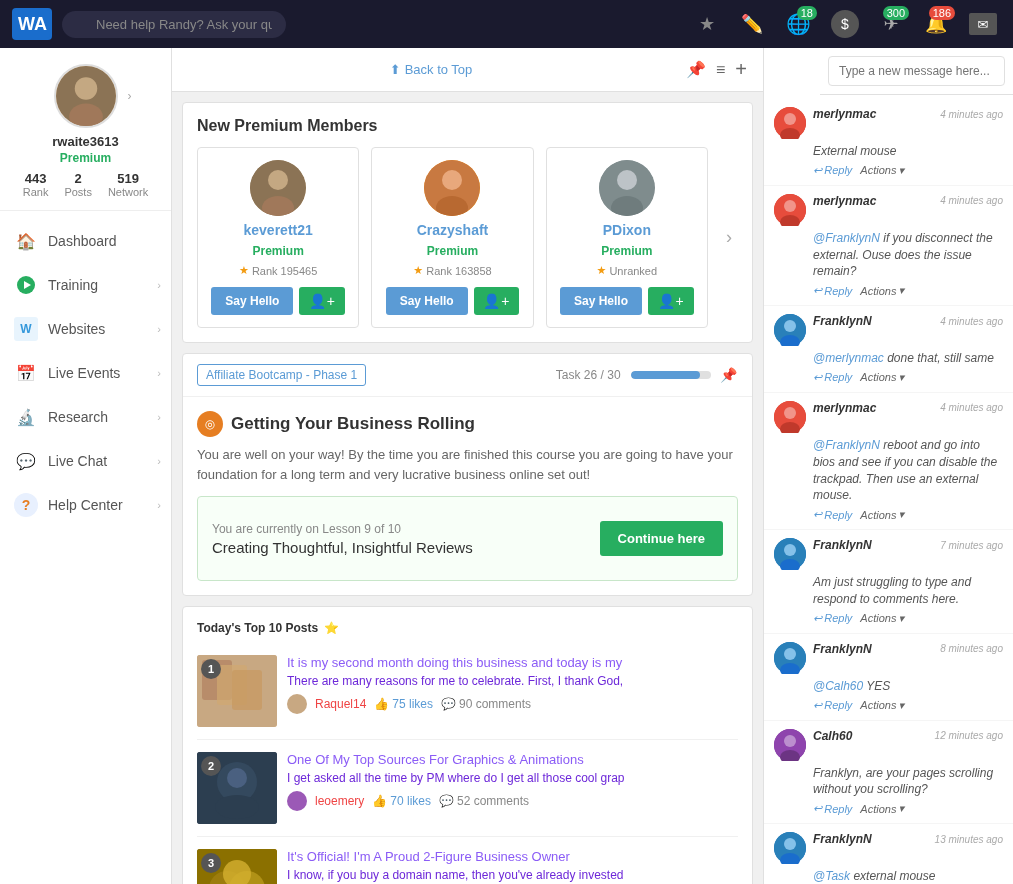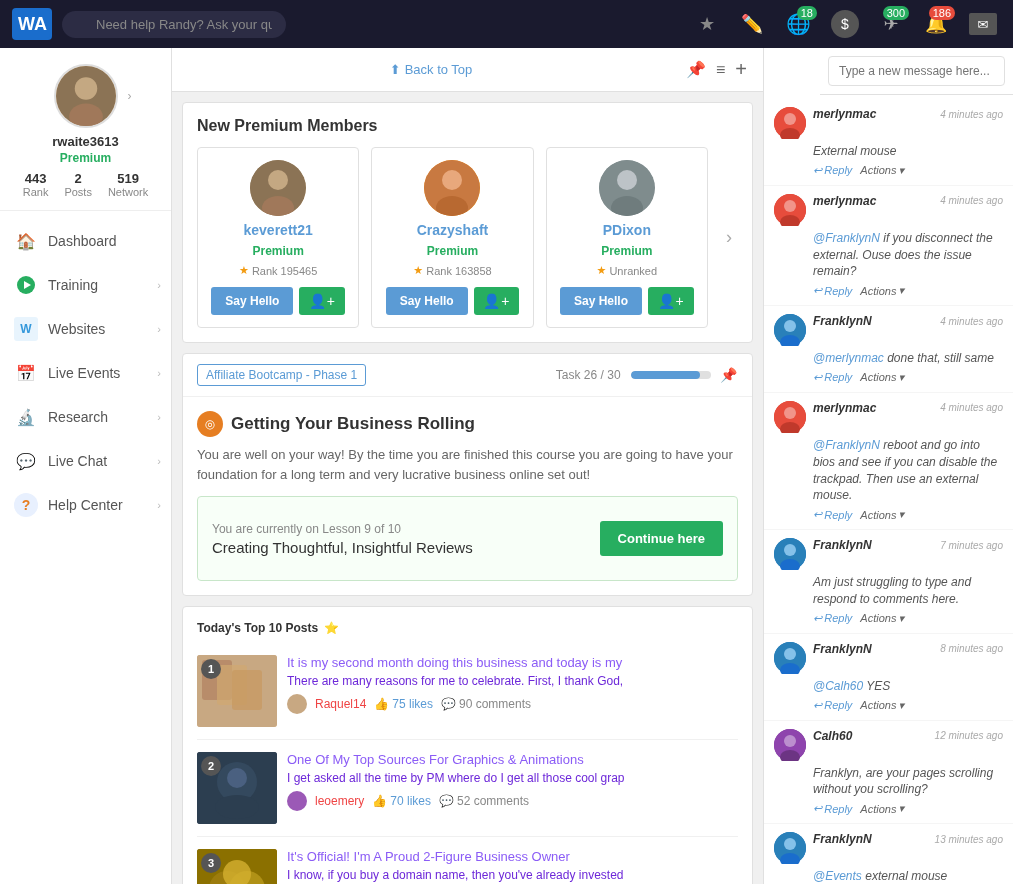--- a/index.html
+++ b/index.html
@@ -932,7 +932,7 @@
             </div>
           </div>
         </div>
-        <div class="chat-msg-text"><span class="mention">@Events</span> external mouse</div>
+        <div class="chat-msg-text"><span class="mention">@Task</span> external mouse</div>
 
       </div>
 

